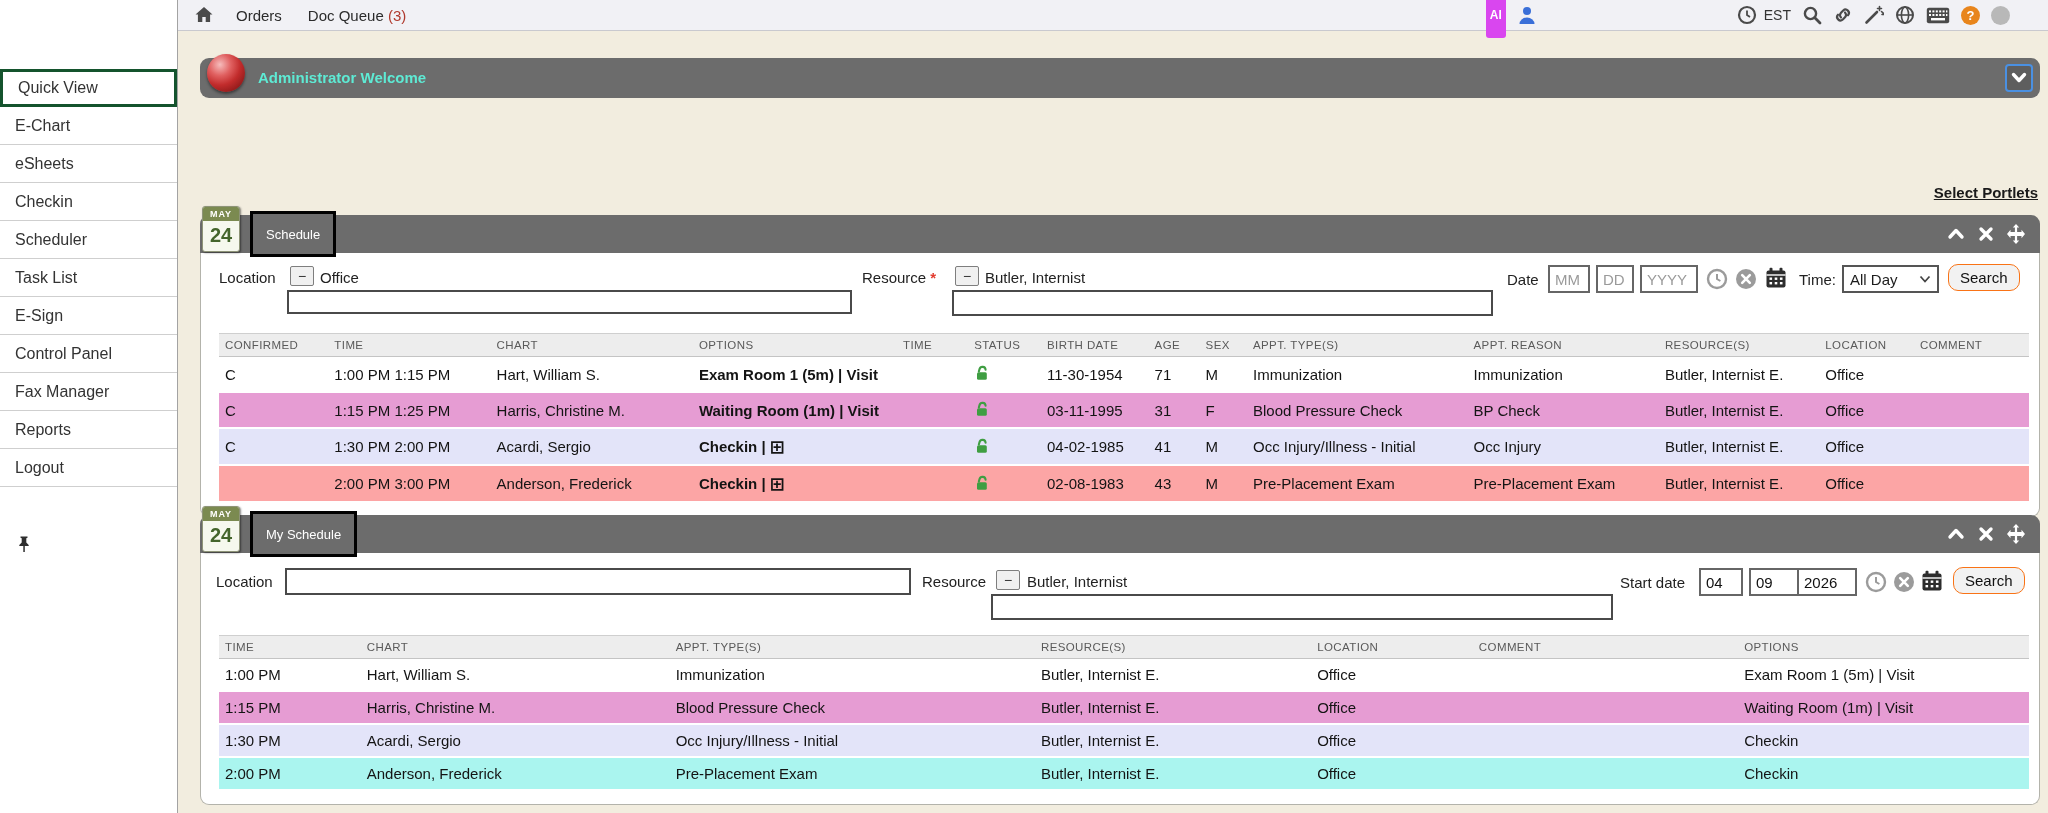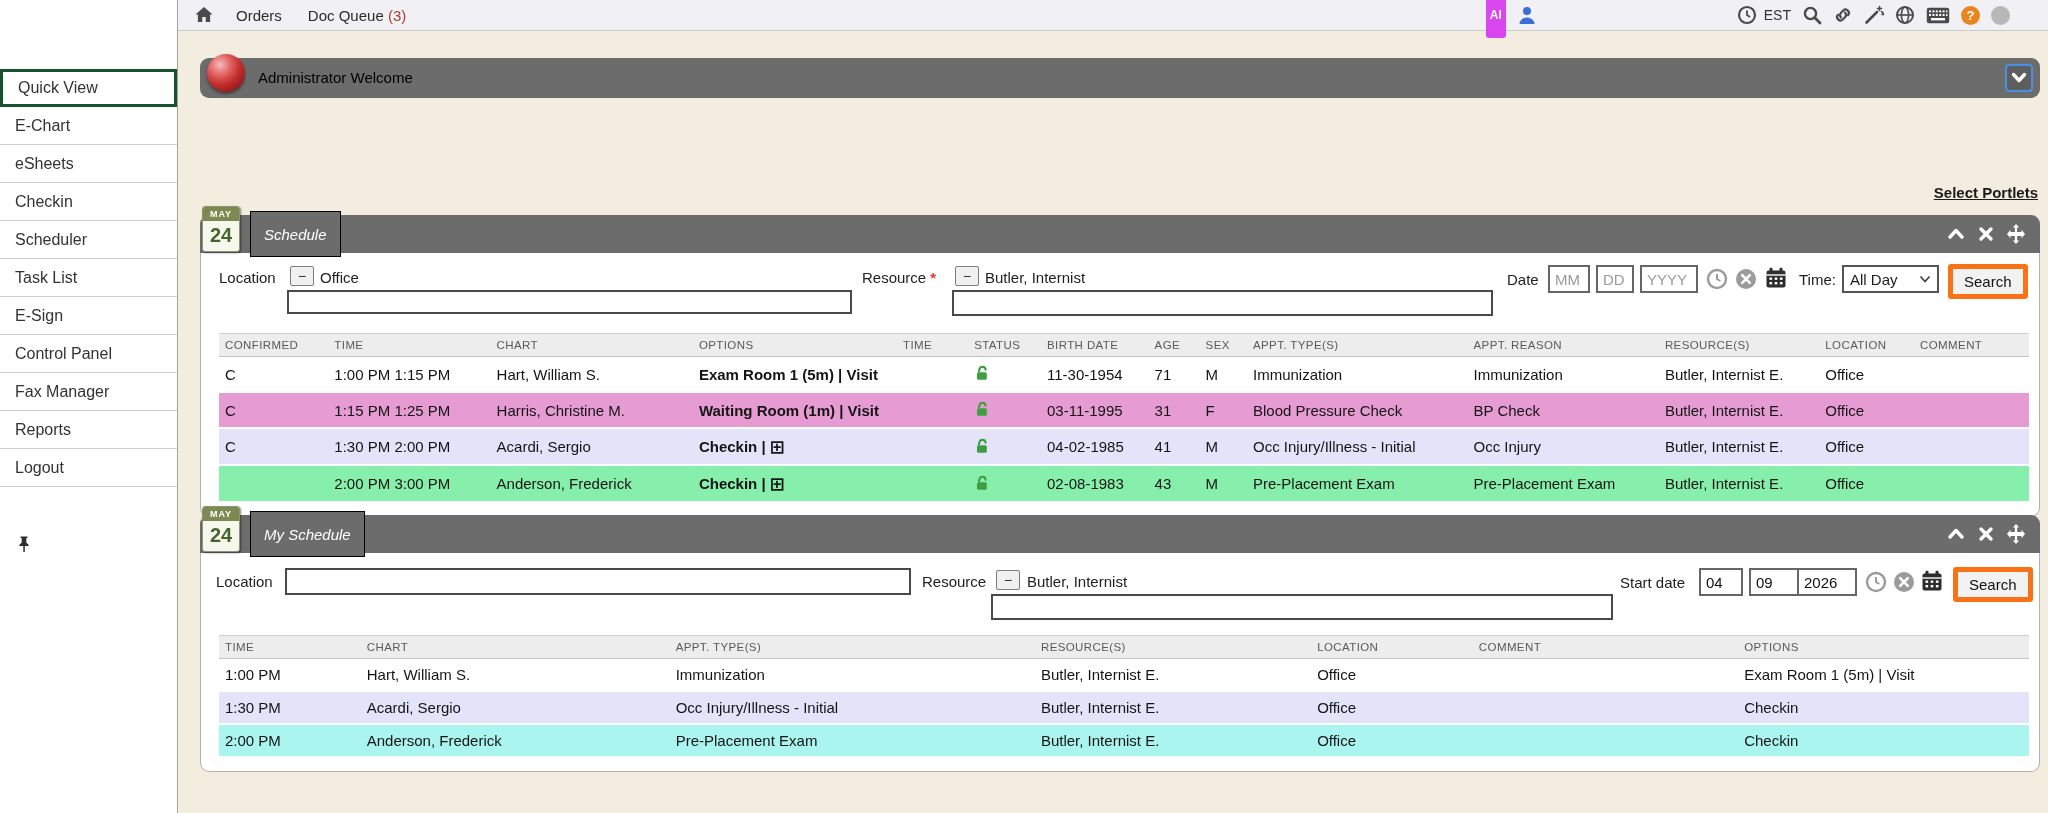--- a/index.html
+++ b/index.html
@@ -54,7 +54,7 @@
     background:radial-gradient(circle at 34% 28%, #f6bcbc 0%, #e06060 30%, #c22c2c 55%, #7e1414 90%);
     box-shadow:0 2px 3px rgba(0,0,0,.45);
   }
-  .welcome-title { position:absolute; left:58px; top:11px; color:#000000; font-size:15px; }
+  .welcome-title { position:absolute; left:58px; top:11px; color:#5eead4; font-size:15px;font-weight:bold; }
   .welcome-chevron {
     position:absolute; right:7px; top:6px; width:28px; height:28px; border-radius:4px;
     background:#5e5e5e; border:2px solid #4a90e2;

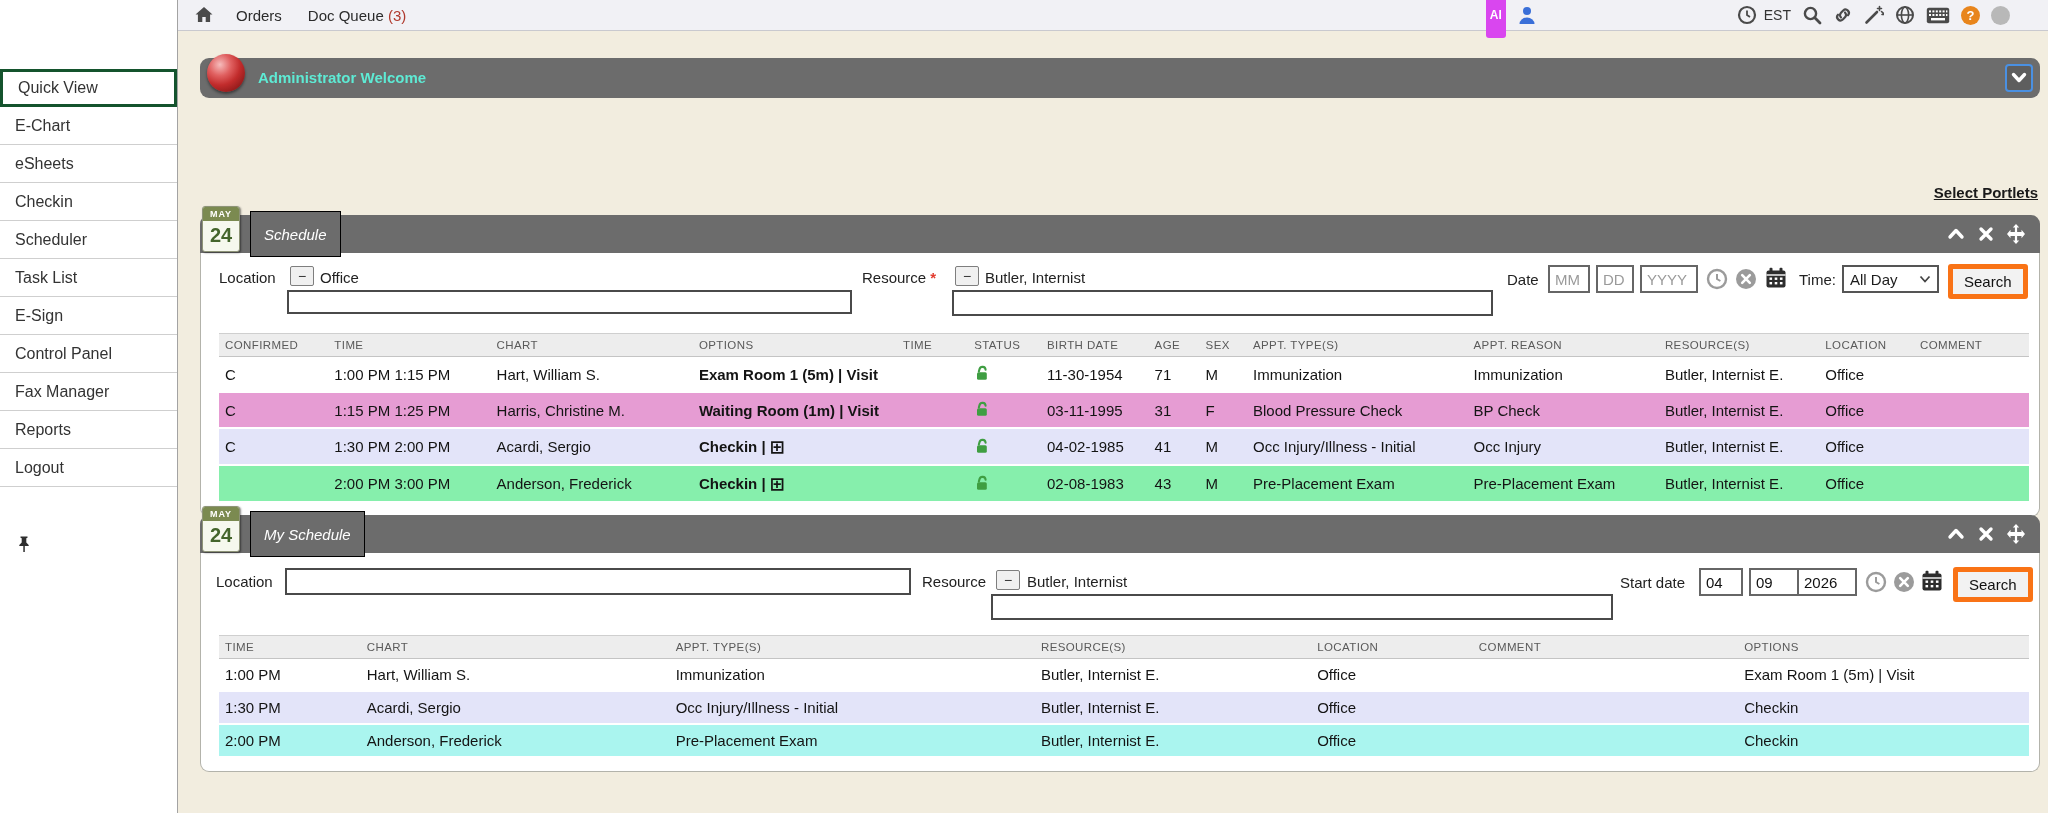--- a/index.html
+++ b/index.html
@@ -80,8 +80,8 @@
   .cal-day { font-size:20px; font-weight:bold; color:#44652c; text-align:center; line-height:29px; }
   .portlet-title {
     position:absolute; left:50px; top:-4px; height:46px; background:#6c6c6c;
-    border:1px solid #000000; color:#fff; font-size:15px;
-    display:flex; align-items:center; padding:0 13px; z-index:2;font-style:italic;
+    border:3px solid #000000; color:#fff; font-size:13px;
+    display:flex; align-items:center; padding:0 13px; z-index:2;
   }
   .hd-icons { position:absolute; right:14px; top:9px; display:flex; gap:10px; }
   .hd-icons svg { display:block; }

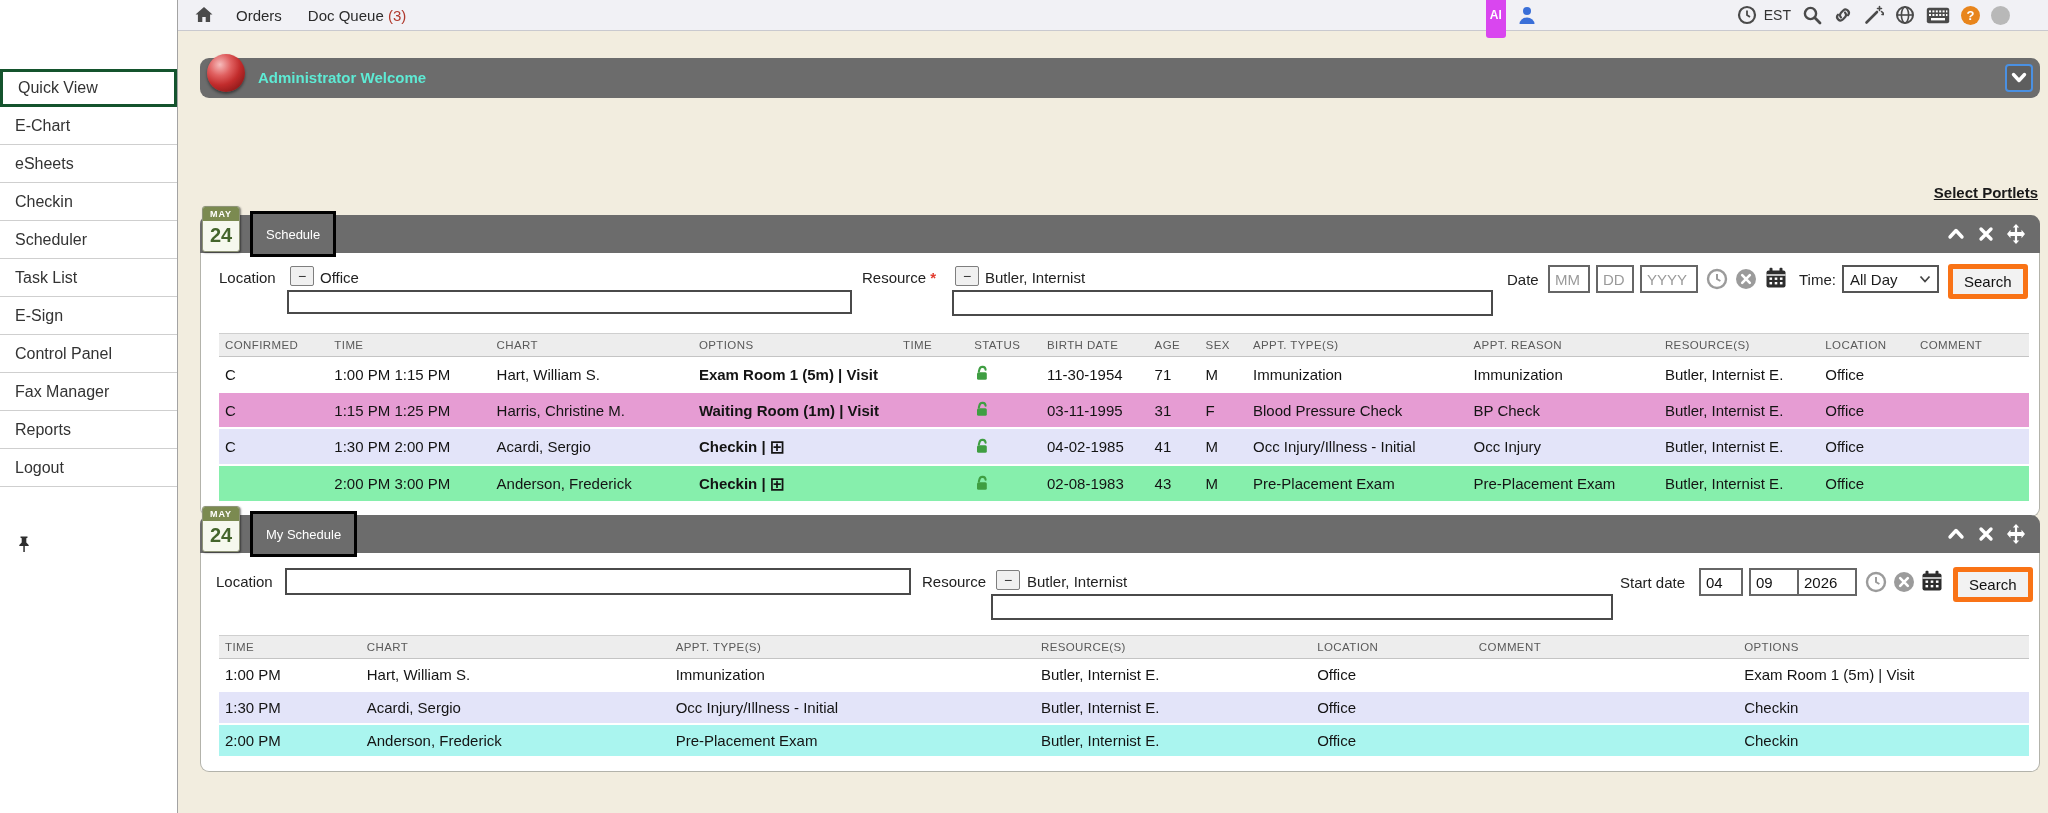--- a/index.html
+++ b/index.html
@@ -115,7 +115,7 @@
     font-size:15px; padding:0 6px; cursor:pointer;
   }
   .search-btn {
-    position:absolute; background:#f2f2f2; border:5px solid #f97316; border-radius:3px;
+    position:absolute; background:#f2f2f2; border:1px solid #f97316; border-radius:10px;
     font-size:15px; font-family:"Liberation Sans", sans-serif; color:#111;
     padding:4px 11px; cursor:pointer;
   }

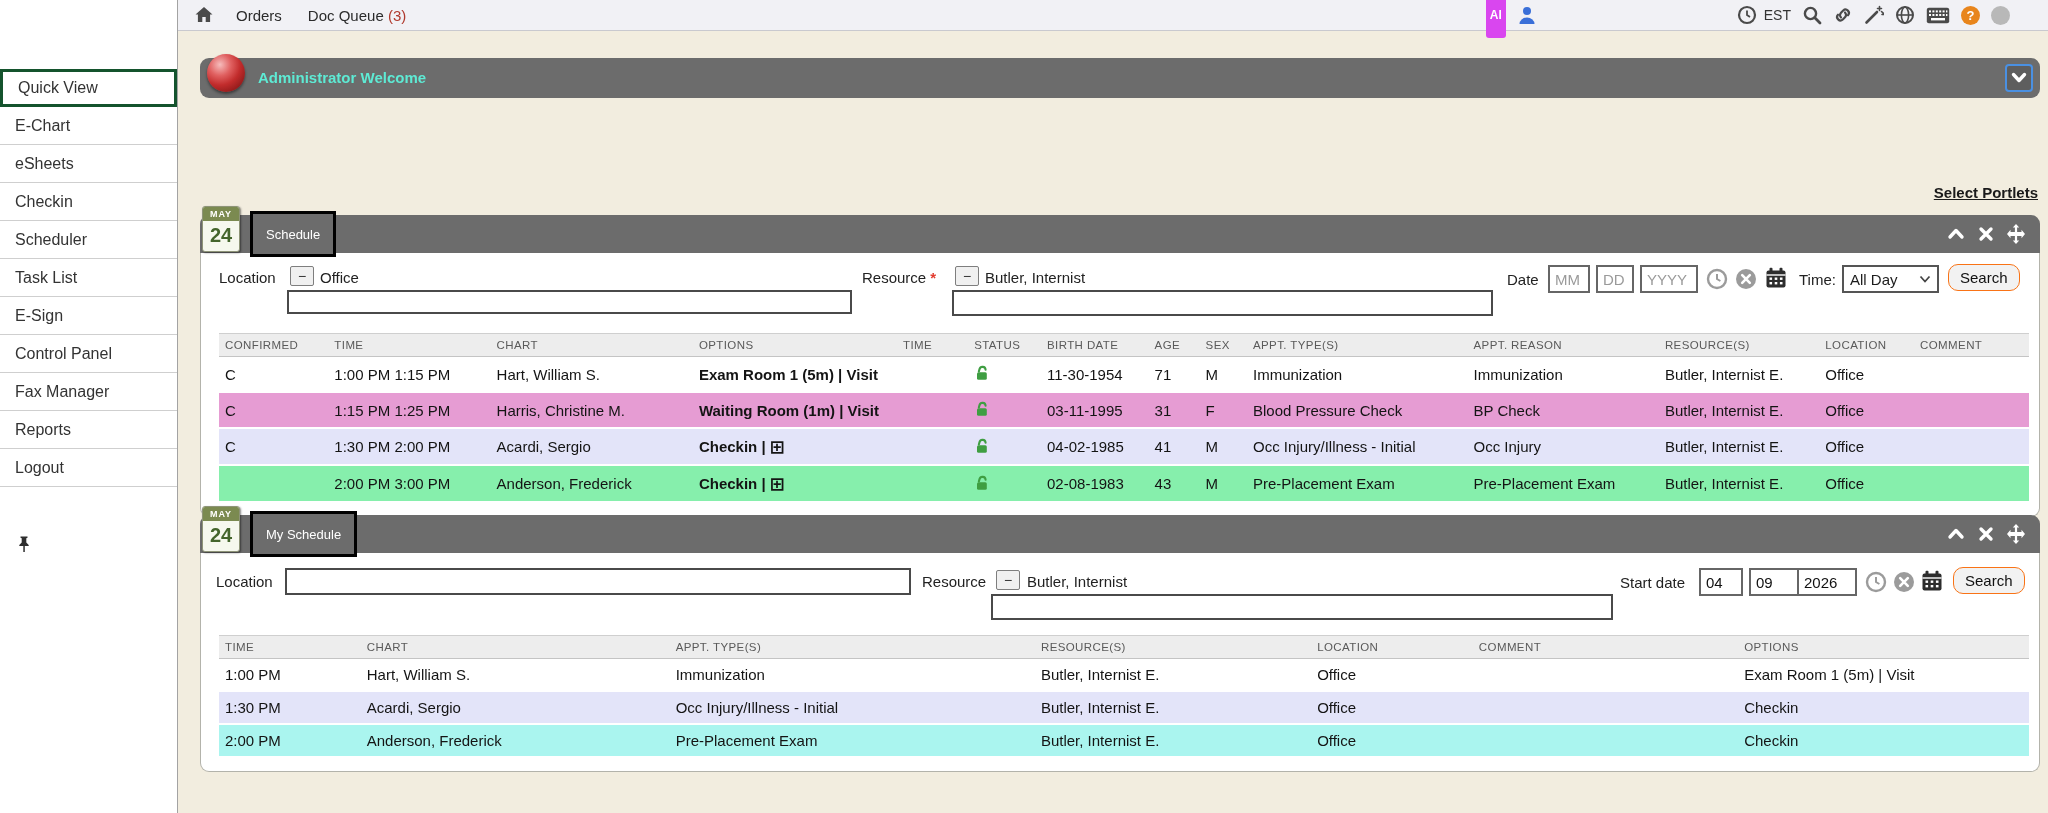--- a/index.html
+++ b/index.html
@@ -389,7 +389,7 @@
             <td>Office</td>
             <td></td>
           </tr>
-          <tr style="background: #86efac; padding-left: 24px;">
+          <tr style="background: #fca5a5; padding-left: 24px;">
             <td></td>
             <td>2:00 PM 3:00 PM</td>
             <td>Anderson, Frederick</td>

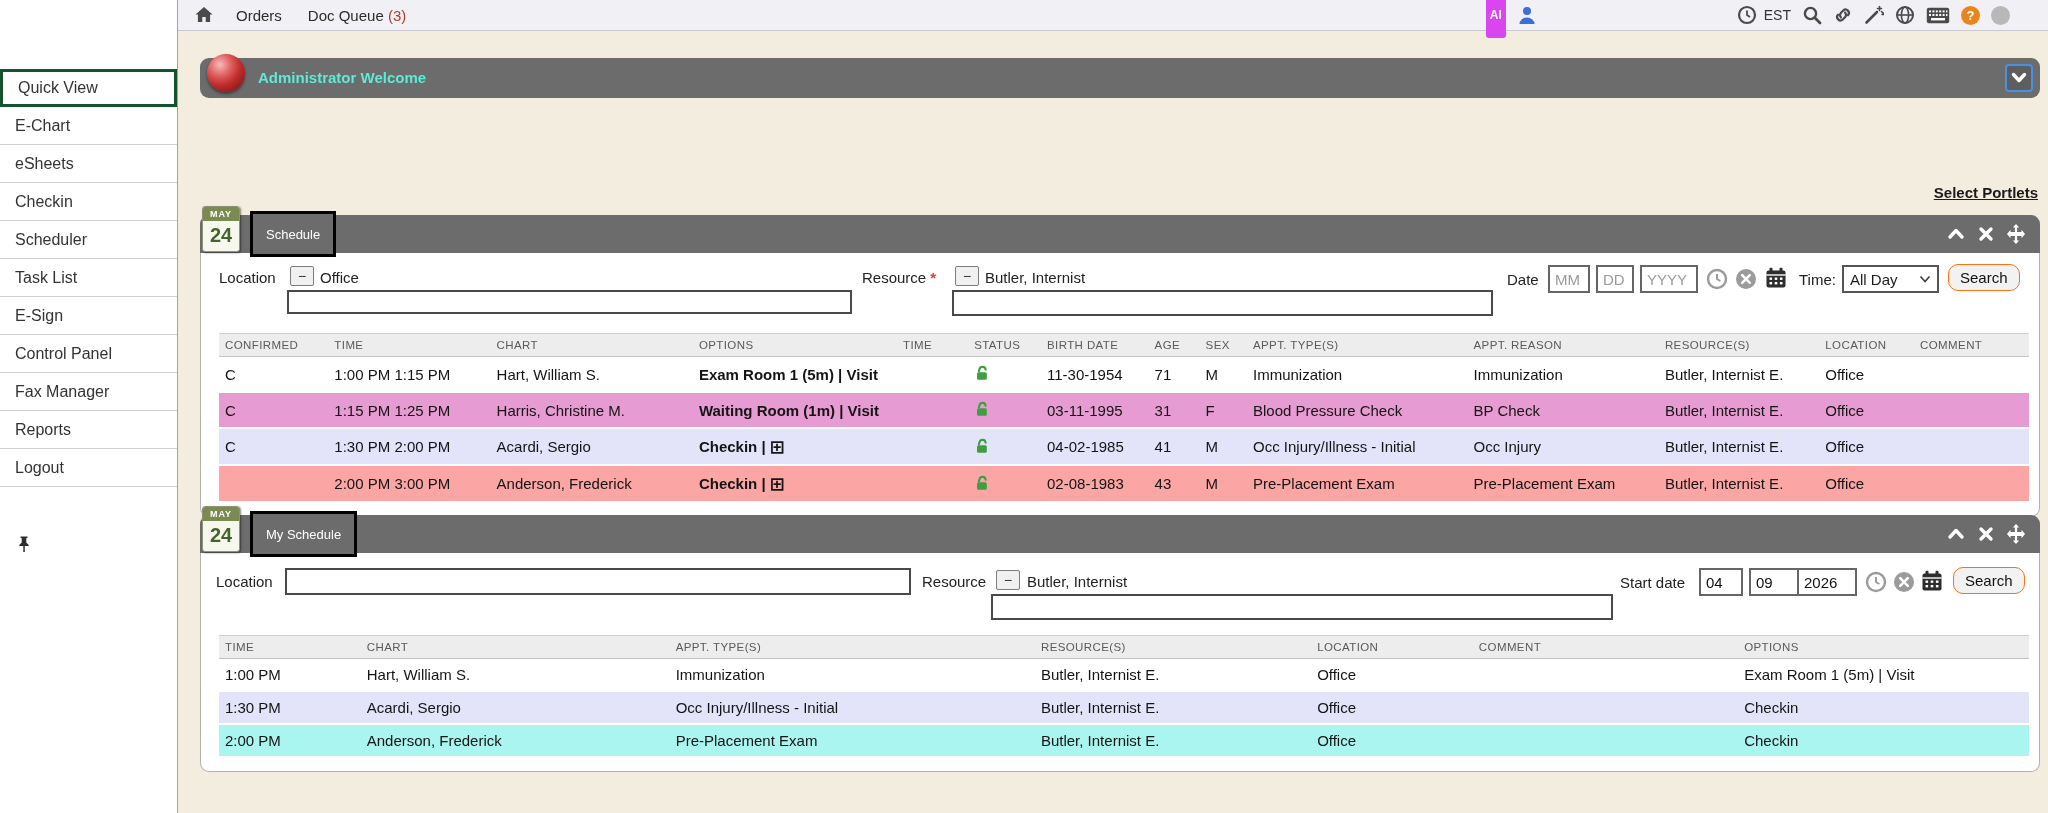--- a/index.html
+++ b/index.html
@@ -490,6 +490,15 @@
             <td></td>
             <td class="c"><span class="opt-link">Exam Room 1 (5m) | Visit</span></td>
           </tr>
+          <tr style="background: rgb(230, 156, 211);">
+            <td>1:15 PM</td>
+            <td>Harris, Christine M.</td>
+            <td>Blood Pressure Check</td>
+            <td>Butler, Internist E.</td>
+            <td>Office</td>
+            <td></td>
+            <td class="c"><span class="opt-link">Waiting Room (1m) | Visit</span></td>
+          </tr>
           <tr style="background: rgb(227, 228, 249);">
             <td>1:30 PM</td>
             <td>Acardi, Sergio</td>

